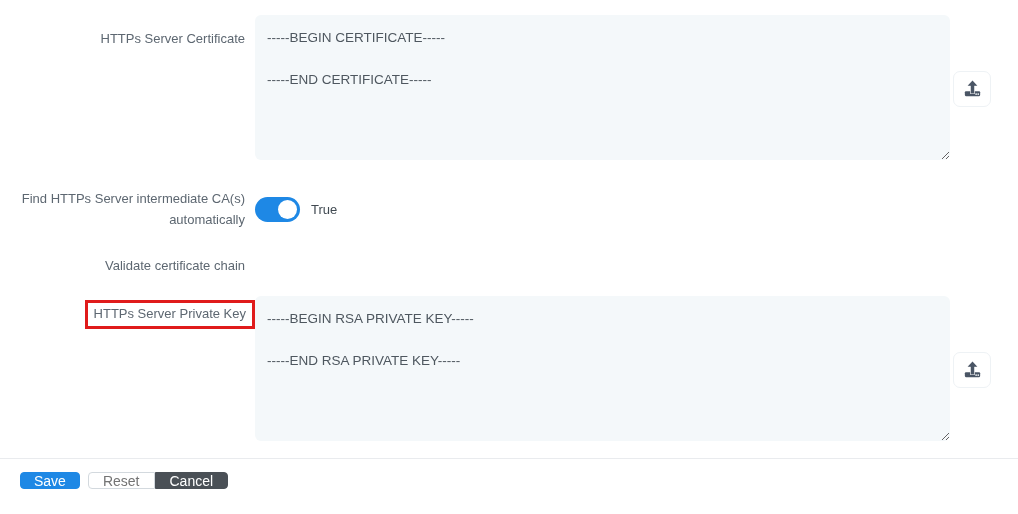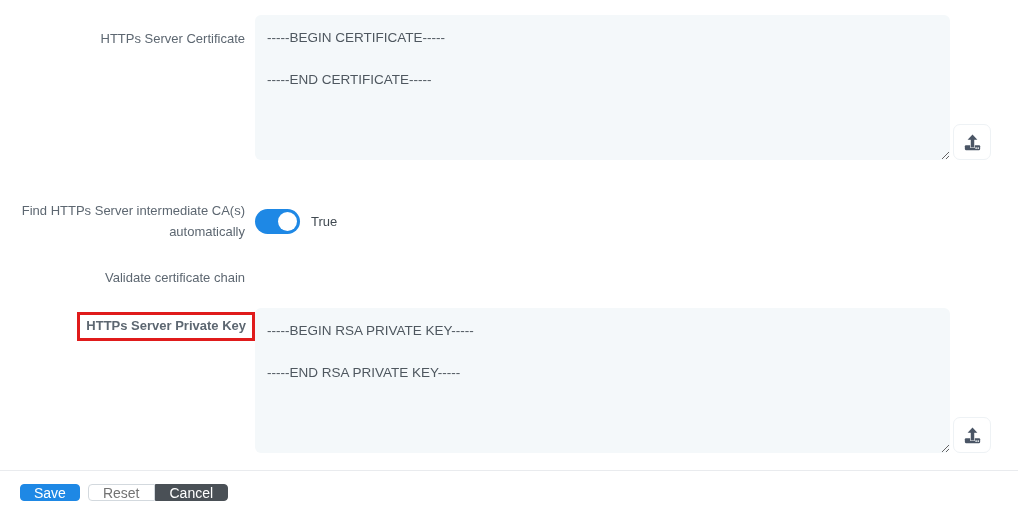--- a/index.html
+++ b/index.html
@@ -18,7 +18,7 @@
     font-size: 13px;
     line-height: 21px;
   }
-  .control-col { flex: 1; display: flex; align-items: flex-end; }
+  .control-col { flex: 1; display: flex; align-items: center; }
 
   
   .row-cert { margin-top: 15px; }

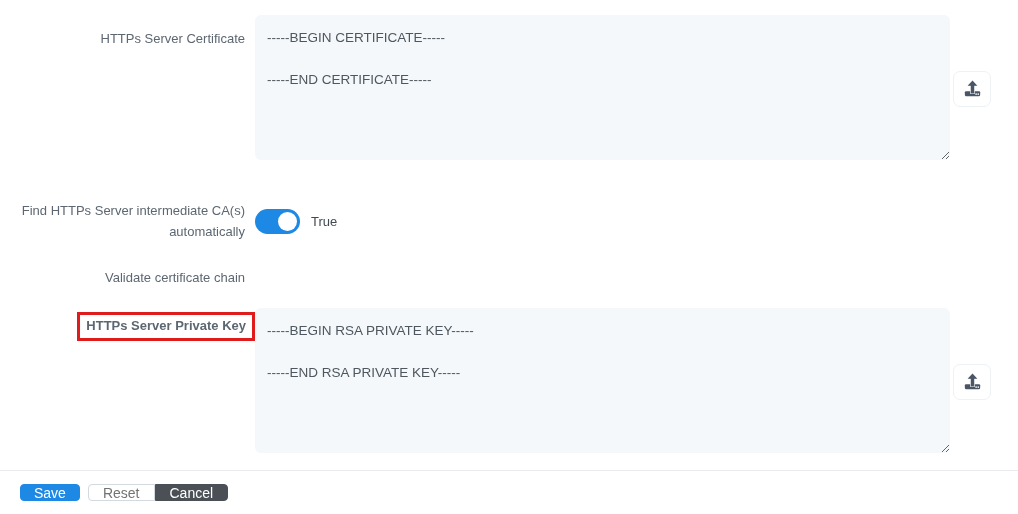--- a/index.html
+++ b/index.html
@@ -51,7 +51,7 @@
   
   .row-toggle { align-items: center; }
   .row-toggle .control-col { align-items: center; }
-  .row-ca   { margin-top: 40px; }
+  .row-ca   { margin-top: 28px; }
   .row-vc   { margin-top: 25px; }
   .toggle {
     width: 45px; height: 25px;

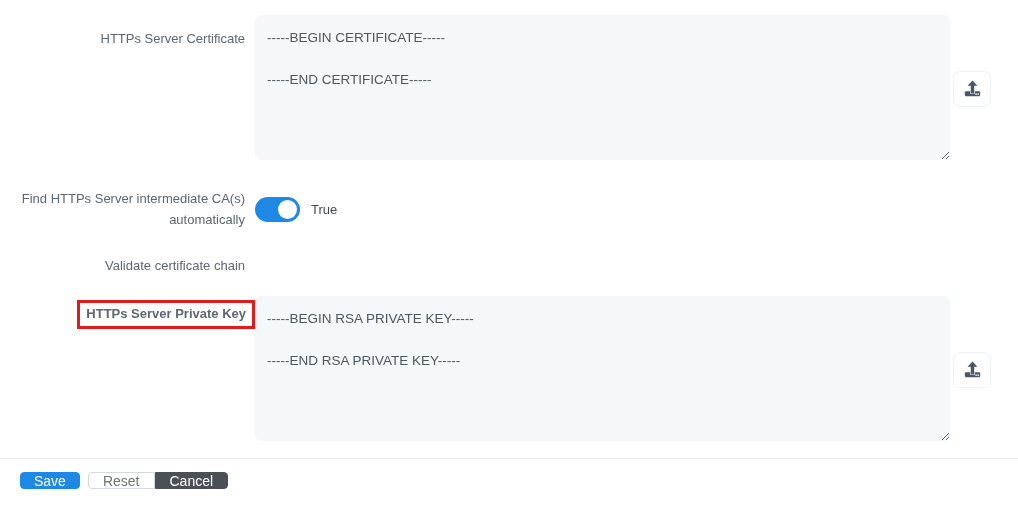--- a/index.html
+++ b/index.html
@@ -75,7 +75,7 @@
 
   
   .row-key { margin-top: 20px; }
-  .row-key .label-col { padding-right: 0; padding-top: 4px; font-weight: bold; }
+  .row-key .label-col { padding-right: 0; padding-top: 4px; }
   .highlight-box {
     display: inline-block;
     border: 3px solid var(--highlight_red, #e01b1b);

